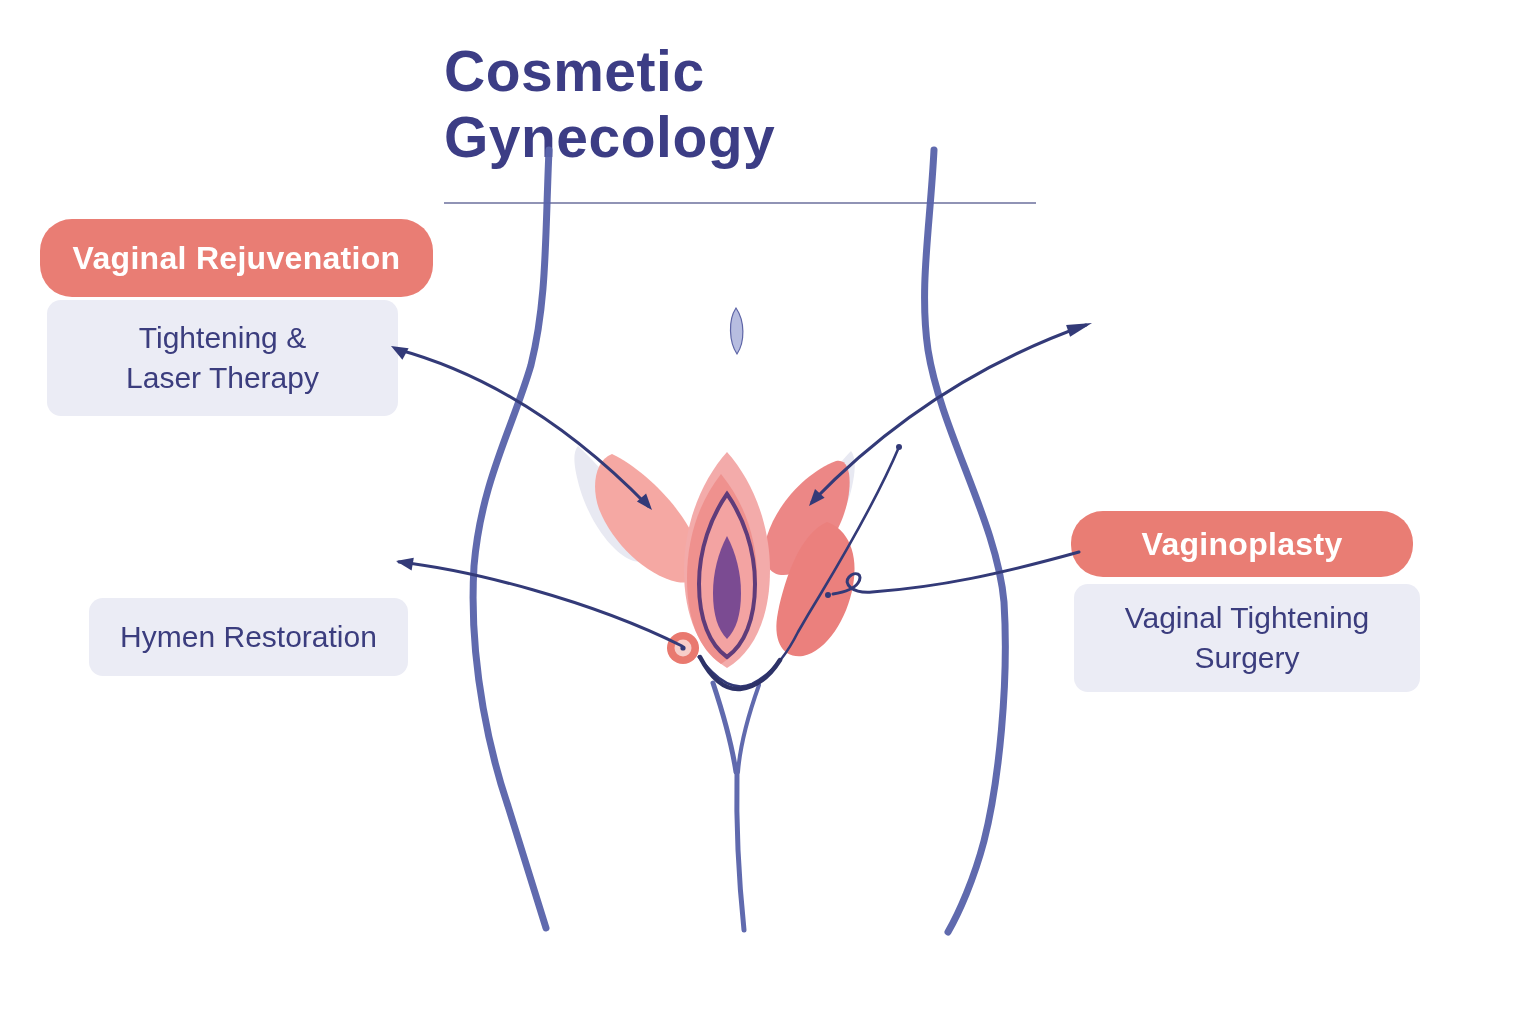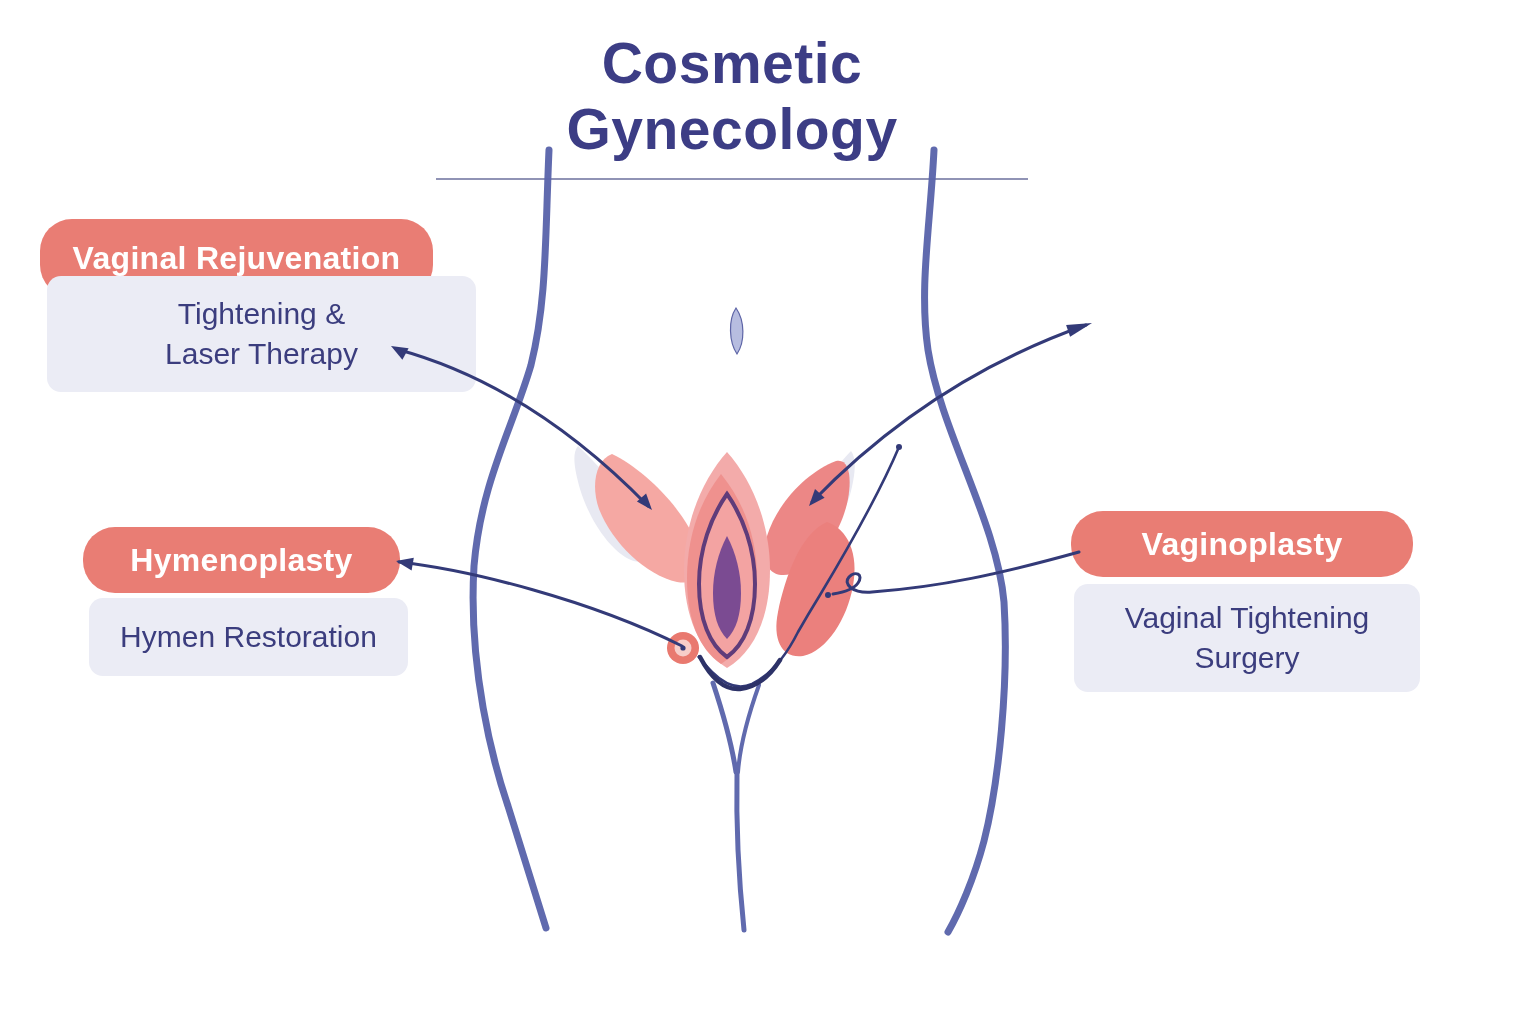--- a/index.html
+++ b/index.html
@@ -18,11 +18,11 @@
     font-family:"Liberation Sans",sans-serif;
   }
   .page-title{
-    position:absolute;left:432px;top:26px;width:592px;margin:4px;
-    text-align:center;font-size:57px;font-weight:bold;letter-spacing:0.5px;
+    position:absolute;left:432px;top:26px;width:592px;margin:12px;
+    font-size:57px;font-weight:bold;letter-spacing:0.5px;
     color:var(--title-color);
     border-bottom:2px solid var(--underline-color);
-    padding-bottom:16px;
+    padding-bottom:32px;
   }
   .pill{
     position:absolute;background:var(--heading-bg);color:var(--heading-text);

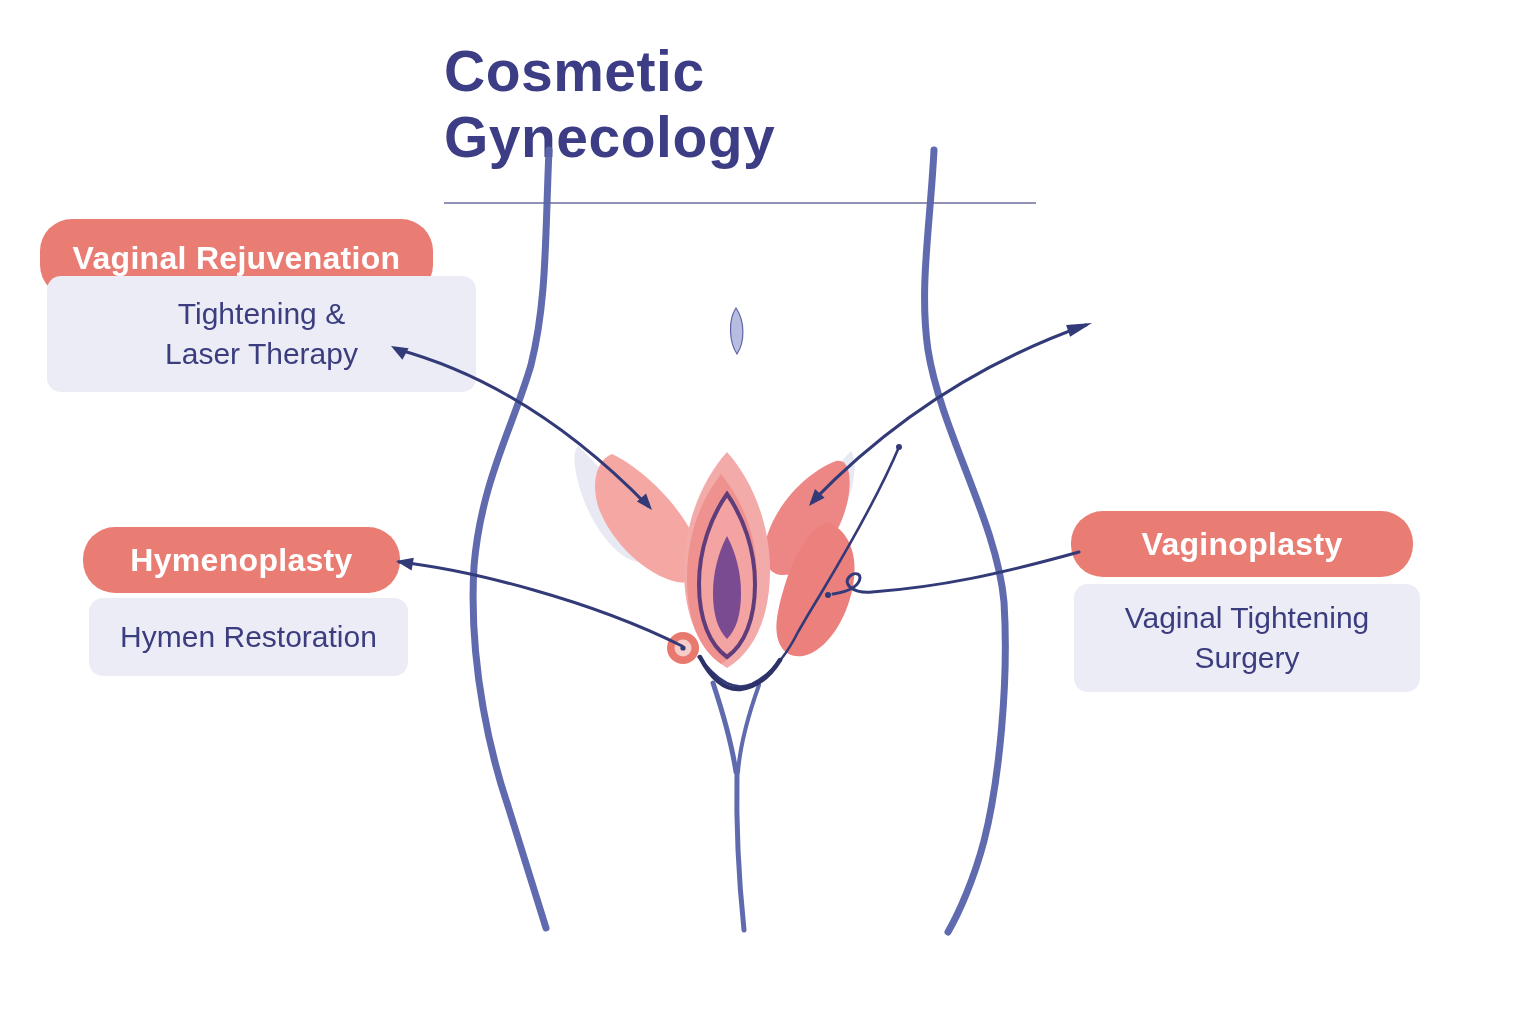--- a/index.html
+++ b/index.html
@@ -35,7 +35,7 @@
     font-size:30px;line-height:1.33;text-align:center;white-space:pre-line;
   }
   #vr-pill{left:40px;top:219px;width:393px;height:78px;}
-  #vr-note{left:47px;top:276px;width:429px;height:116px;text-align:center;}
+  #vr-note{left:47px;top:300px;width:351px;height:116px;text-align:center;}
   #hy-pill{left:83px;top:527px;width:317px;height:66px;}
   #hy-note{left:89px;top:598px;width:319px;height:78px;}
   #lb-pill{left:1063px;top:219px;width:330px;height:67px;}

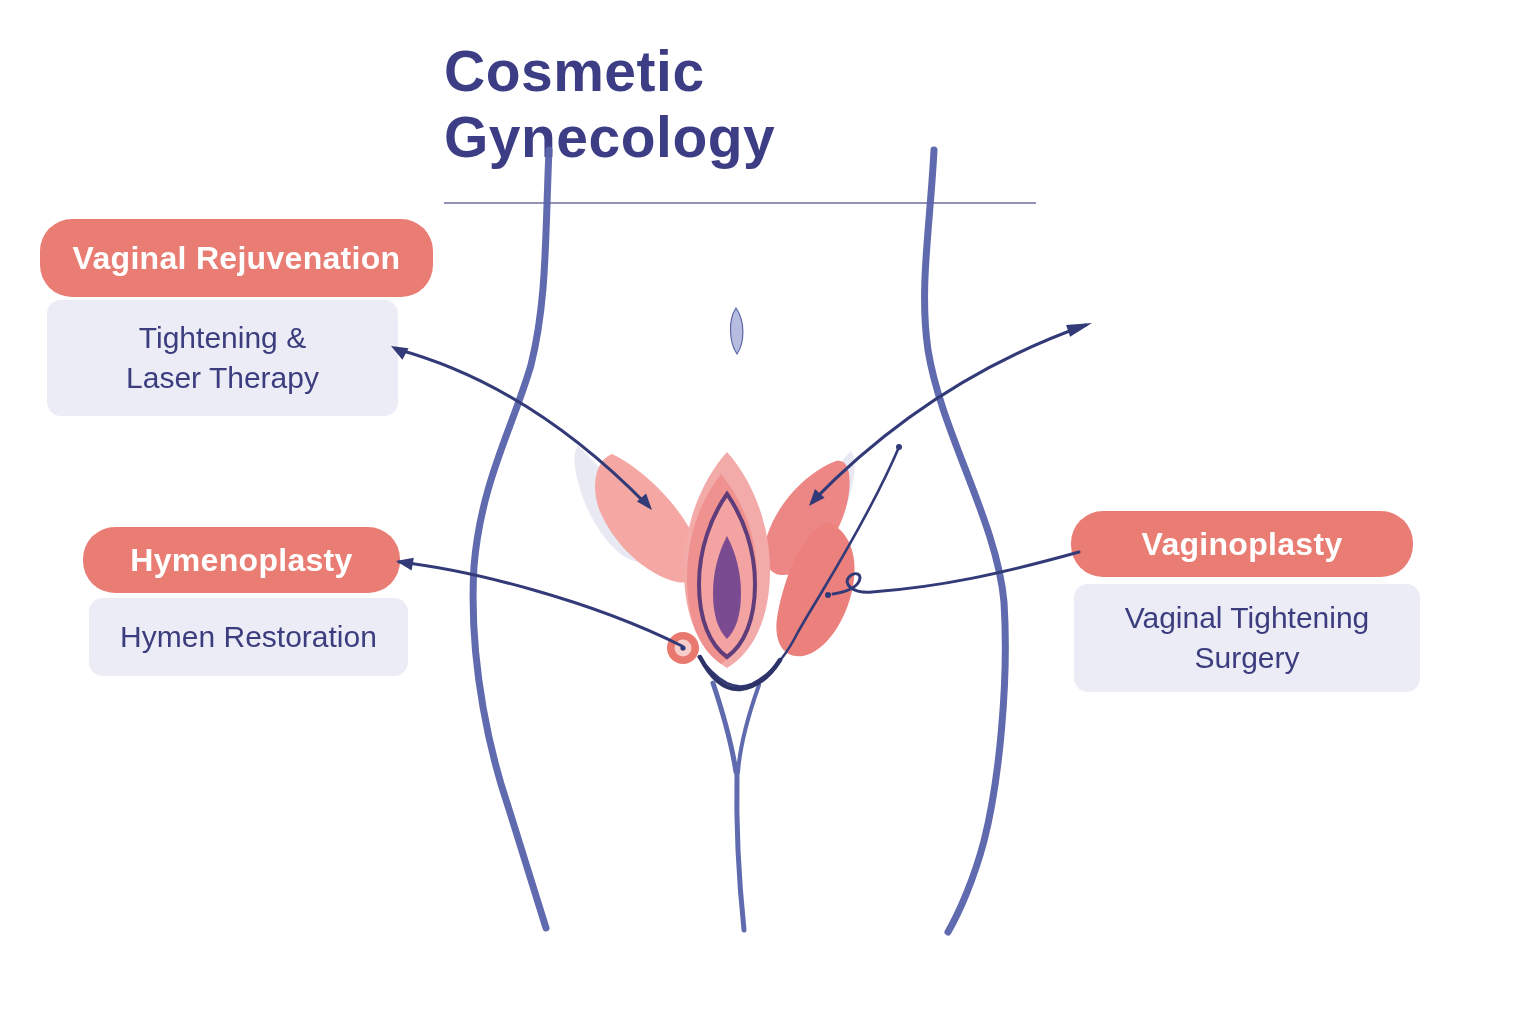--- a/index.html
+++ b/index.html
@@ -57,7 +57,6 @@
   <div class="note" id="vr-note">Tightening &amp;
 Laser Therapy</div>
 
-  <div class="pill" id="hy-pill">Hymenoplasty</div>
   <div class="note" id="hy-note">Hymen Restoration</div>
 
 

